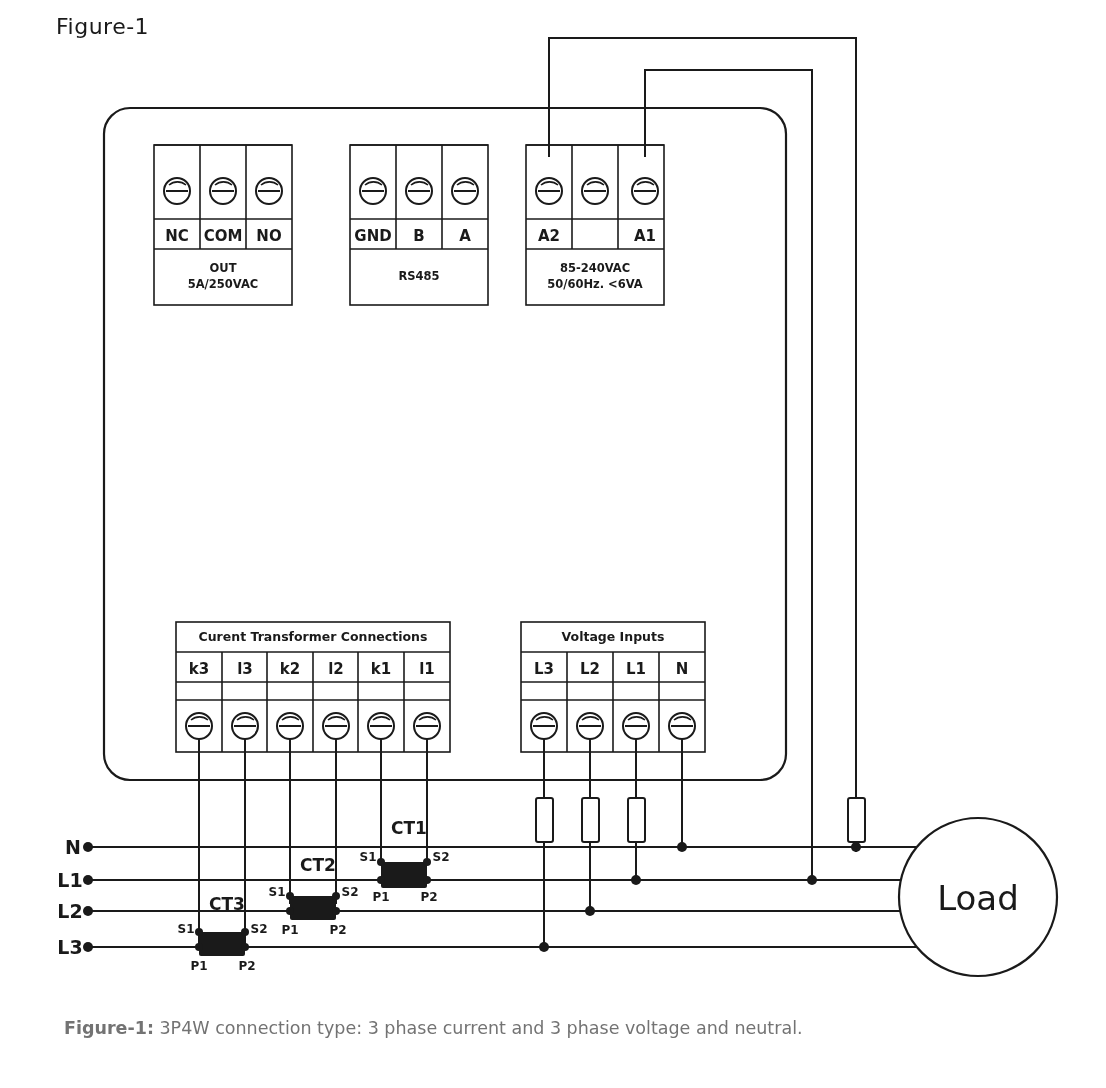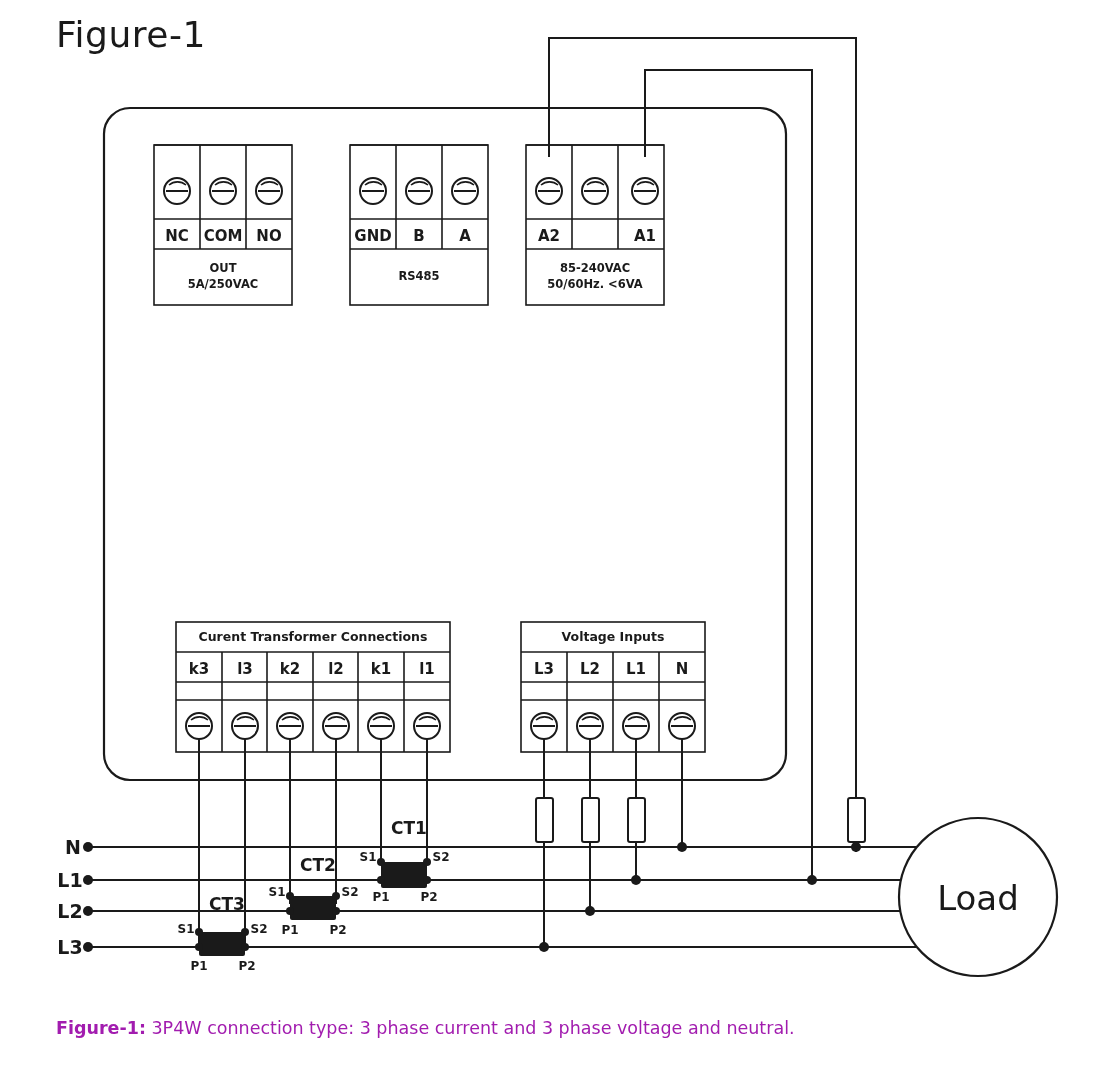--- a/index.html
+++ b/index.html
@@ -22,7 +22,7 @@
     position: absolute;
     left: 56px;
     top: 14px;
-    font-size: 36px;
+    font-size: 22px;
     letter-spacing: .5px;
     color: #1a1a1a;
     font-family: "DejaVu Sans", "Liberation Sans", sans-serif;

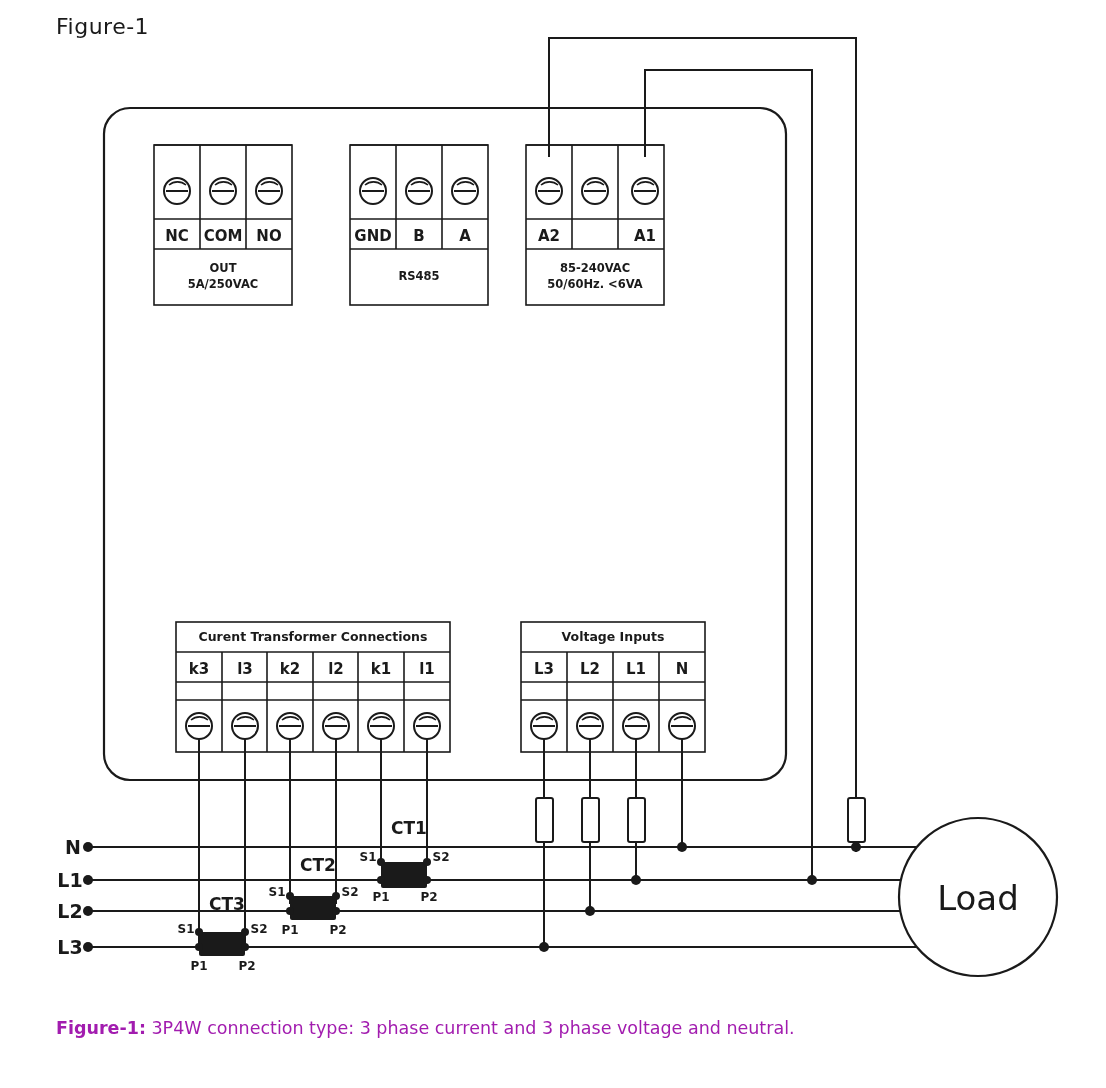--- a/index.html
+++ b/index.html
@@ -36,10 +36,10 @@
   }
   .caption {
     position: absolute;
-    left: 56px;
+    left: 64px;
     top: 1018px;
     font-size: 17.5px;
-    color: #a21caf;
+    color: #737373;
   }
   .caption b {
     font-weight: bold;

